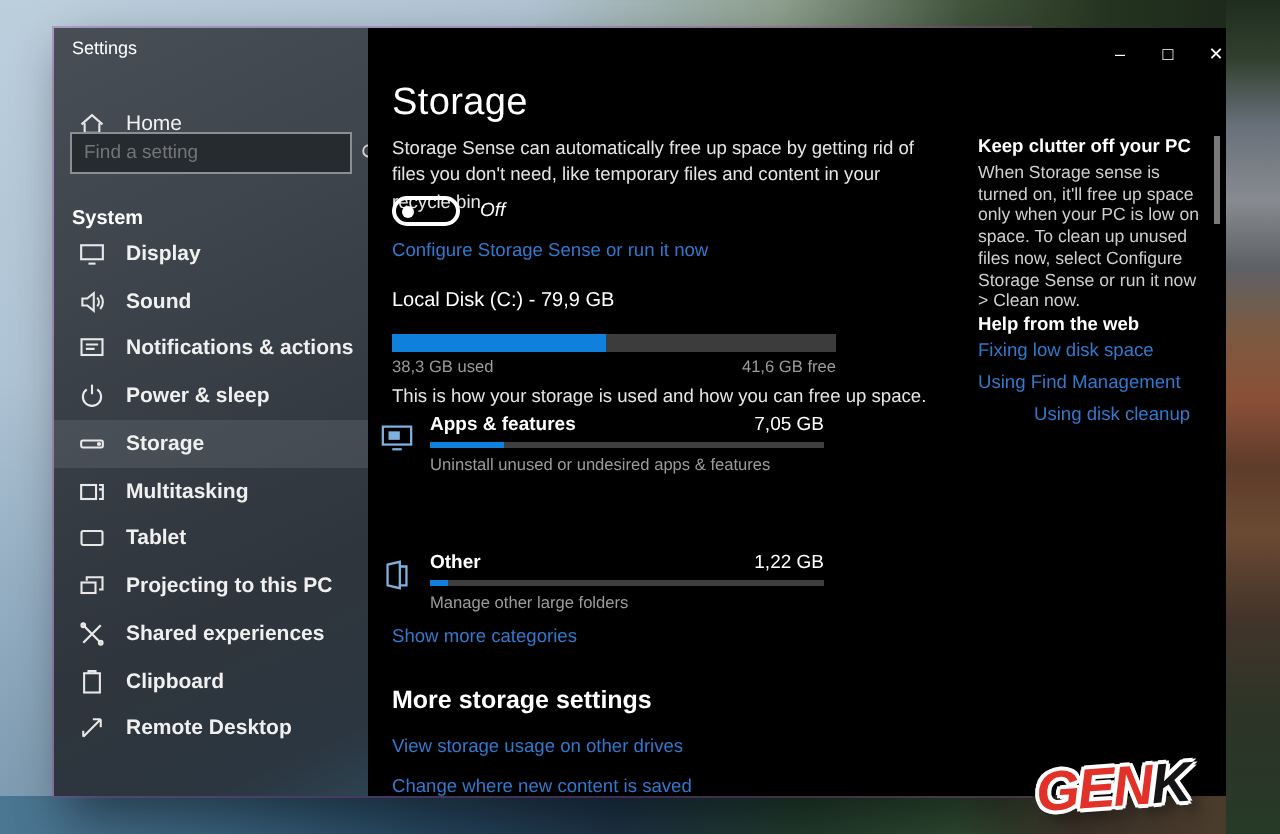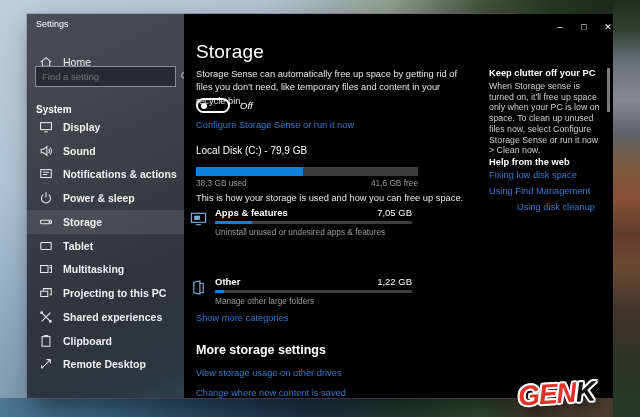--- a/index.html
+++ b/index.html
@@ -178,20 +178,20 @@
       <div class="nav-item">
         <span class="nav-ic">
             <svg viewBox="0 0 16 16" fill="none" stroke="currentColor" stroke-width="1.2">
+              <rect x="1.8" y="4" width="8.5" height="8"></rect>
+              <path d="M12 4h2.2v8H12M12 6.5h2"></path>
+            </svg>
+          </span>
+        <span class="lbl">Multitasking</span>
+      </div>
+      <div class="nav-item">
+        <span class="nav-ic">
+            <svg viewBox="0 0 16 16" fill="none" stroke="currentColor" stroke-width="1.2">
               <rect x="2" y="4" width="12" height="8" rx="1"></rect>
               <path d="M11.5 10.5h.01"></path>
             </svg>
           </span>
         <span class="lbl">Tablet</span>
-      </div>
-      <div class="nav-item">
-        <span class="nav-ic">
-            <svg viewBox="0 0 16 16" fill="none" stroke="currentColor" stroke-width="1.2">
-              <rect x="1.8" y="4" width="8.5" height="8"></rect>
-              <path d="M12 4h2.2v8H12M12 6.5h2"></path>
-            </svg>
-          </span>
-        <span class="lbl">Multitasking</span>
       </div>
       <div class="nav-item">
         <span class="nav-ic">

